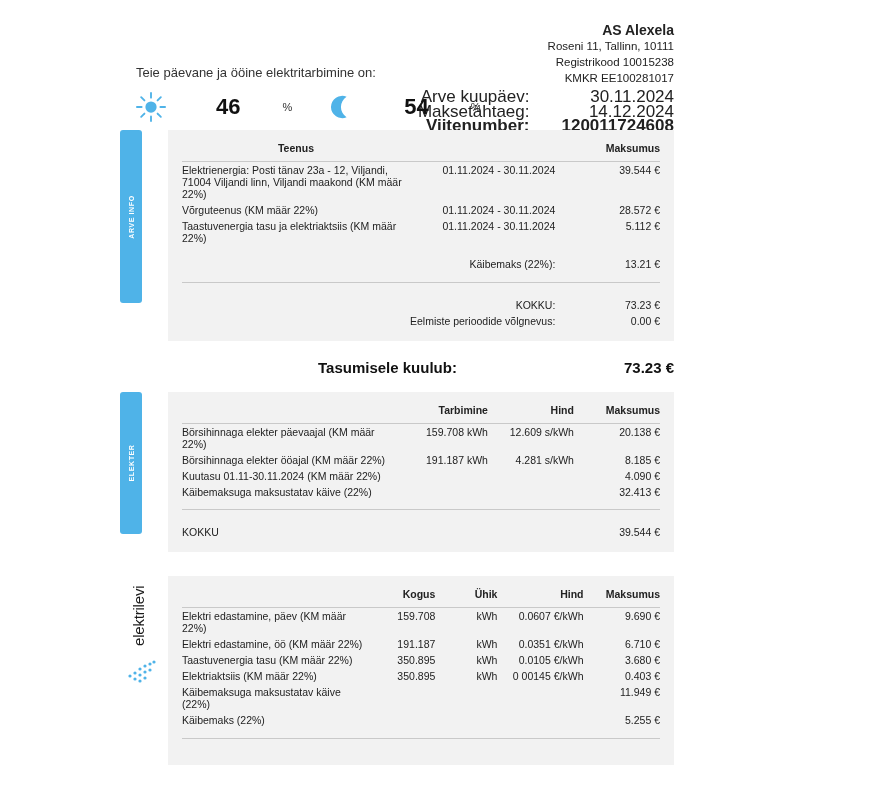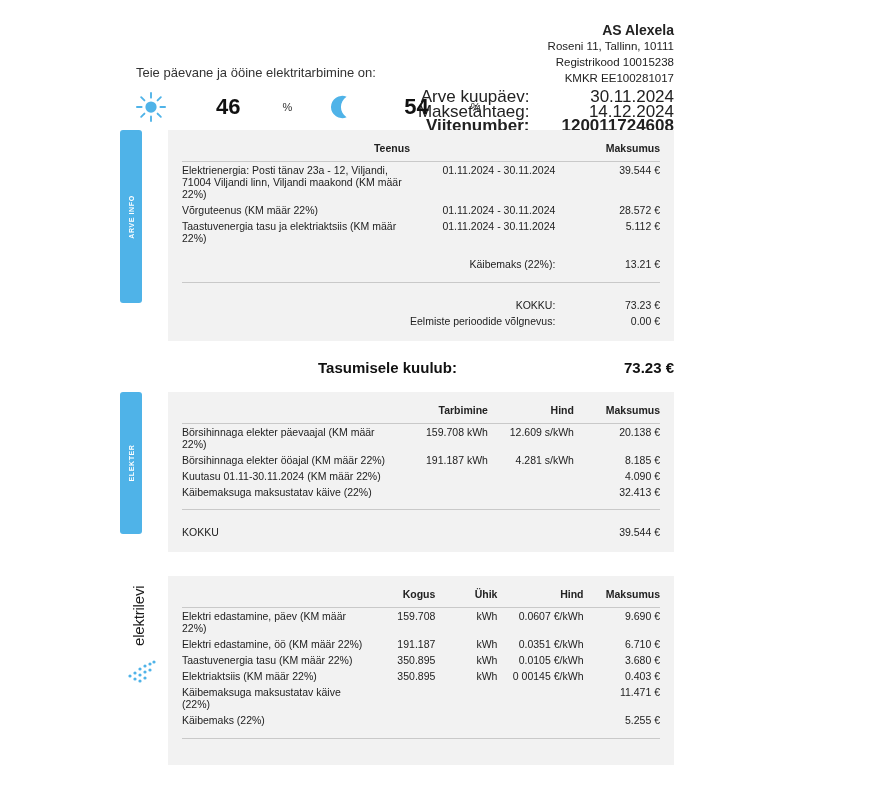--- a/index.html
+++ b/index.html
@@ -142,7 +142,7 @@
     color: #222;
     border-bottom: 1px solid #c9c9c9;
   }
-  table.tbl th.left { text-align: right; }
+  table.tbl th.left { text-align: center; }
   table.tbl td {
     padding: 2px 0;
     vertical-align: top;

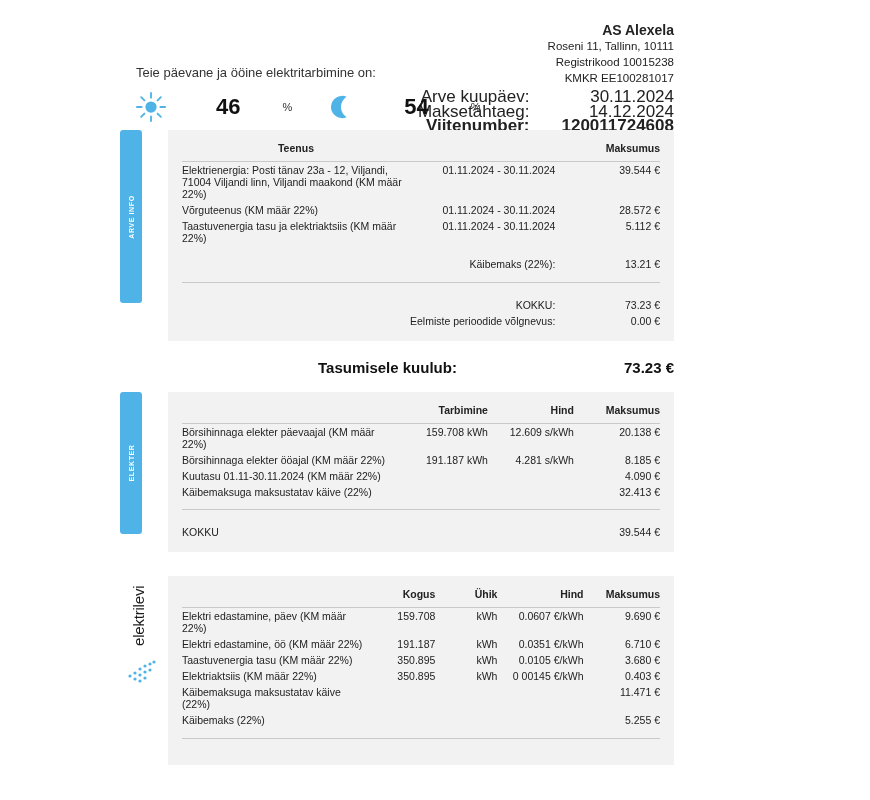--- a/index.html
+++ b/index.html
@@ -455,7 +455,7 @@
             <td class="num"></td>
             <td class="num"></td>
             <td class="num"></td>
-            <td class="num">11.471 €</td>
+            <td class="num">11.949 €</td>
           </tr>
           <tr>
             <td>Käibemaks (22%)</td>

